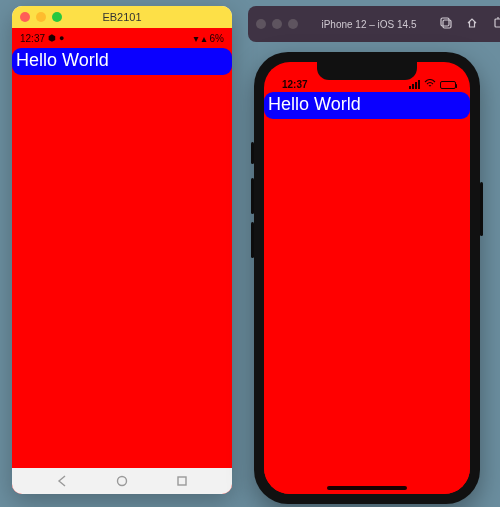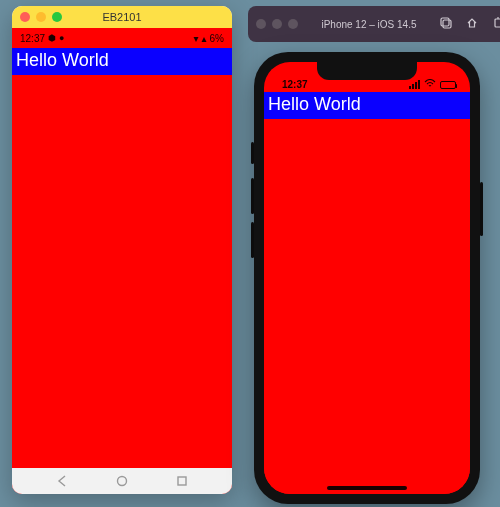--- a/index.html
+++ b/index.html
@@ -75,6 +75,7 @@
       font-size: 18px;
       padding: 2px 4px 3px 4px;
       line-height: 1.2;
+      border-radius: 9px;
     }
     .red-body { flex: 1; background: #ff0000; }
     .android-nav {

